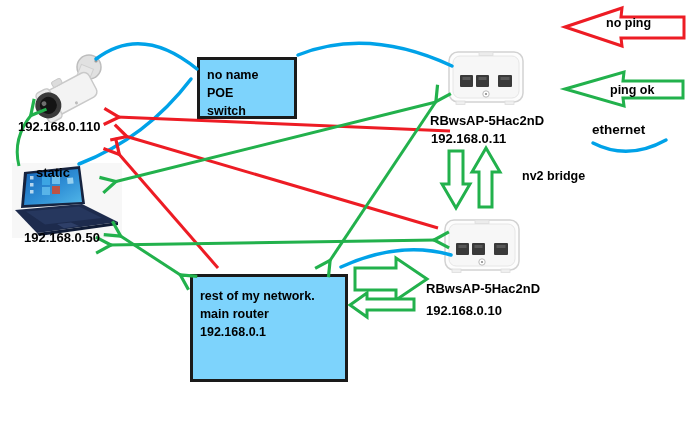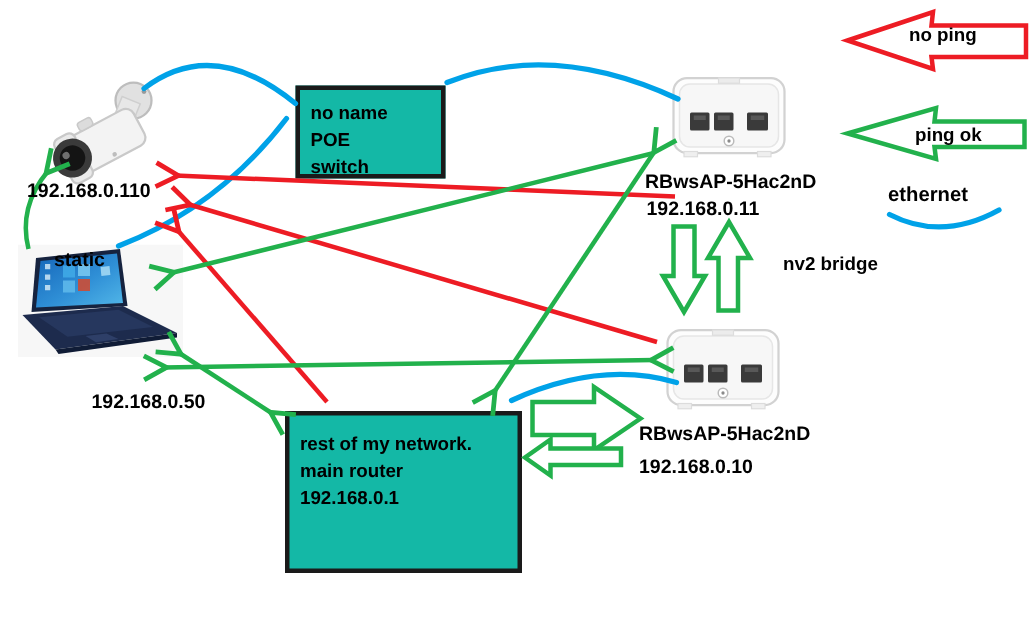--- a/index.html
+++ b/index.html
@@ -9,7 +9,7 @@
   }
   .device{position:absolute;z-index:1;}
   .nbox{
-    position:absolute;z-index:2;background:#14b8a6;border:3px solid #1a1a1a;
+    position:absolute;z-index:2;background:#7dd3fc;border:3px solid #1a1a1a;
     font-weight:bold;font-size:12.5px;line-height:18px;padding:6px 7px;box-sizing:border-box;
   }
   .lbl{position:absolute;z-index:4;font-weight:bold;color:#000;white-space:nowrap;}

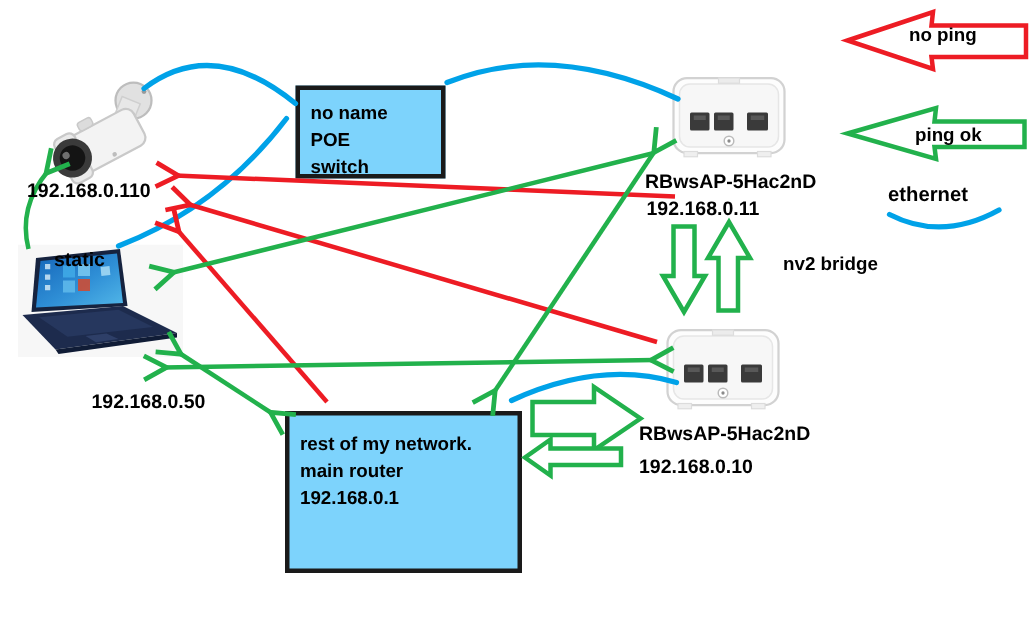--- a/index.html
+++ b/index.html
@@ -125,7 +125,7 @@
 
   <div class="lbl lbl-13" style="left:18px;top:119px;">192.168.0.110</div>
   <div class="lbl lbl-13" style="left:36px;top:133px;margin-top:32px;">static</div>
-  <div class="lbl lbl-13" style="left:24px;top:260px;margin-left:37px;">192.168.0.50</div>
+  <div class="lbl lbl-13" style="left:24px;top:230px;">192.168.0.50</div>
   <div class="lbl lbl-13" style="left:430px;top:113px;">RBwsAP-5Hac2nD</div>
   <div class="lbl lbl-13" style="left:431px;top:131px;">192.168.0.11</div>
   <div class="lbl lbl-13" style="left:426px;top:281px;">RBwsAP-5Hac2nD</div>

